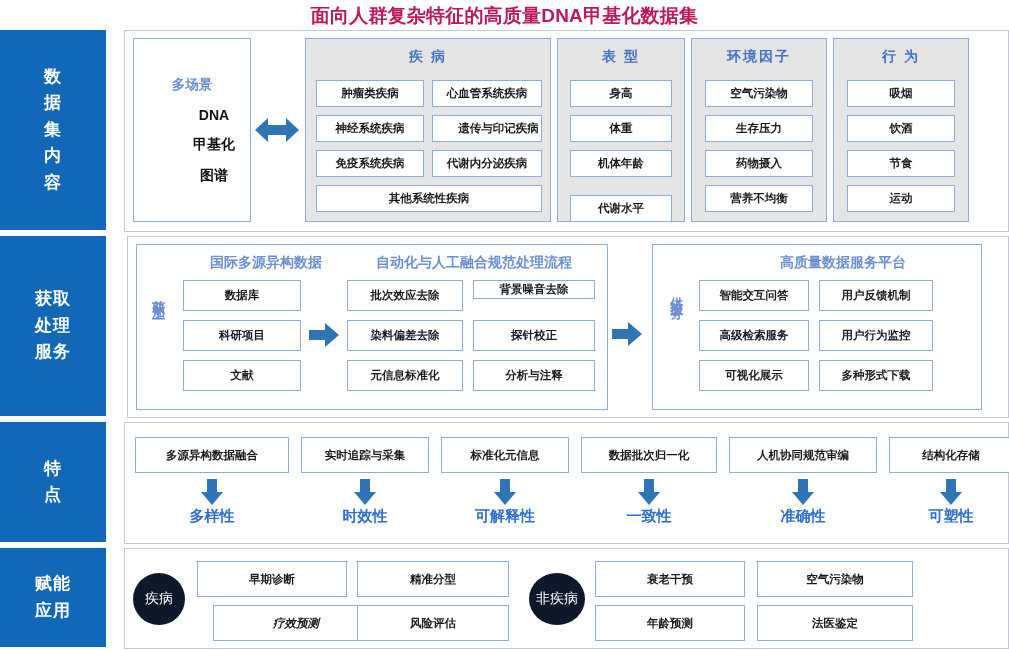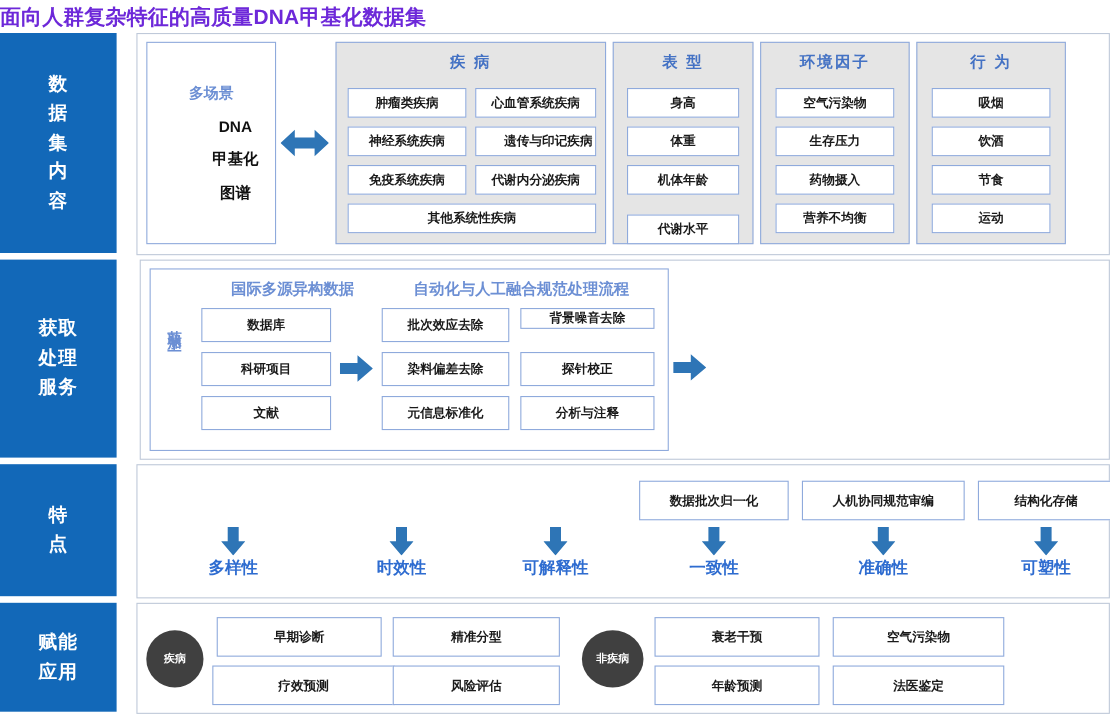--- a/index.html
+++ b/index.html
@@ -15,8 +15,8 @@
   
   .title{
     position:absolute;left:0;top:3px;width:1009px;
-    text-align:left;
-    font-size:19px;font-weight:bold;color:#6d28d9;
+    text-align:center;
+    font-size:19px;font-weight:bold;color:#be185d;
     letter-spacing:0.2px;
     white-space:nowrap;
   }

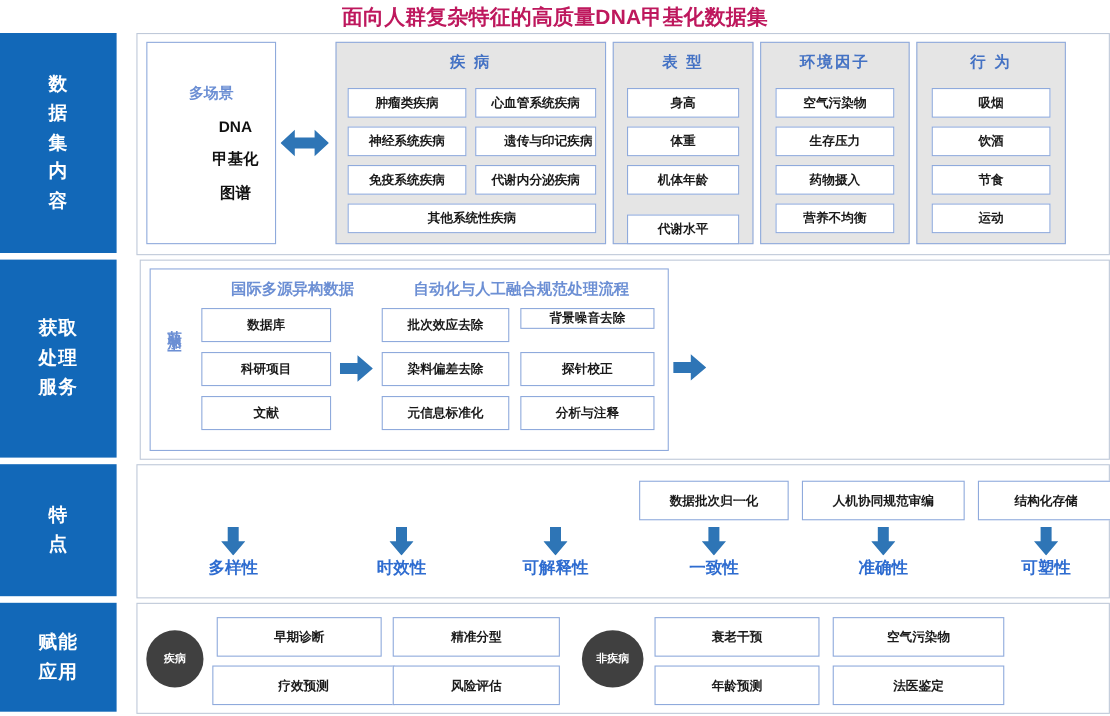--- a/index.html
+++ b/index.html
@@ -216,6 +216,19 @@
         </svg>
       </div>
 
+      <div class="s2-right">
+        <div class="sec-title" style="position:absolute;left:60px;top:9px;width:260px;">高质量数据服务平台</div>
+
+        <div class="vtext" style="left:16px;top:42px;">供给服务</div>
+
+        <div class="bx" style="position:absolute;left:46px;top:35px;width:110px;height:31px;">智能交互问答</div>
+        <div class="bx" style="position:absolute;left:46px;top:75px;width:110px;height:31px;">高级检索服务</div>
+        <div class="bx" style="position:absolute;left:46px;top:115px;width:110px;height:31px;">可视化展示</div>
+
+        <div class="bx" style="position:absolute;left:166px;top:35px;width:114px;height:31px;">用户反馈机制</div>
+        <div class="bx" style="position:absolute;left:166px;top:75px;width:114px;height:31px;">用户行为监控</div>
+        <div class="bx" style="position:absolute;left:166px;top:115px;width:114px;height:31px;">多种形式下载</div>
+      </div>
 
     </div>
   </div>

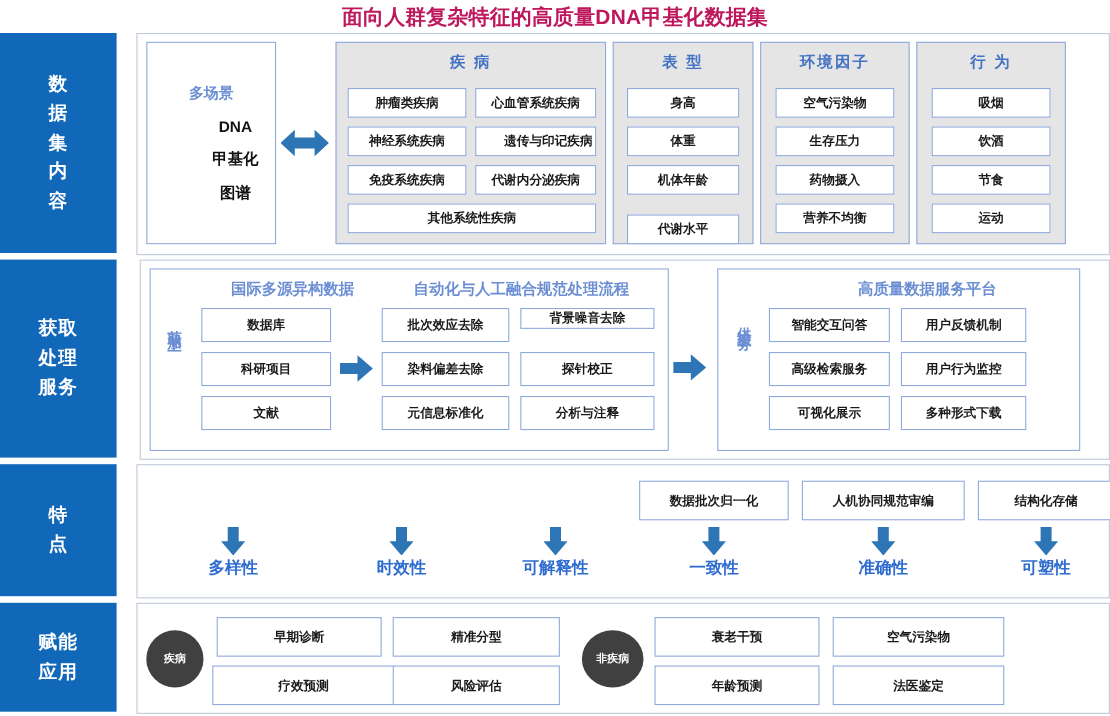--- a/index.html
+++ b/index.html
@@ -240,6 +240,7 @@
     </div>
     <div class="panel">
 
+      <div class="bx s3-box" style="left:10px;width:154px;">多源异构数据融合</div>
       <div class="bx s3-box" style="left:456px;width:136px;">数据批次归一化</div>
       <div class="bx s3-box" style="left:604px;width:148px;">人机协同规范审编</div>
       <div class="bx s3-box" style="left:764px;width:124px;">结构化存储</div>

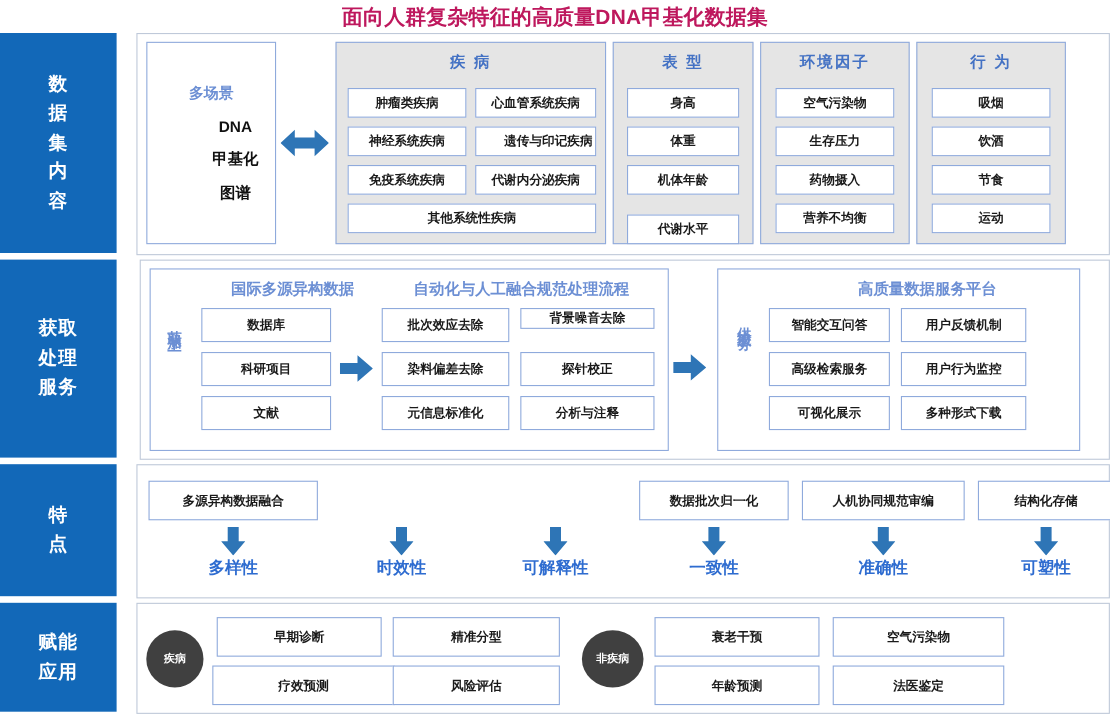--- a/index.html
+++ b/index.html
@@ -241,6 +241,7 @@
     <div class="panel">
 
       <div class="bx s3-box" style="left:10px;width:154px;">多源异构数据融合</div>
+      <div class="bx s3-box" style="left:176px;width:128px;">实时追踪与采集</div>
       <div class="bx s3-box" style="left:456px;width:136px;">数据批次归一化</div>
       <div class="bx s3-box" style="left:604px;width:148px;">人机协同规范审编</div>
       <div class="bx s3-box" style="left:764px;width:124px;">结构化存储</div>

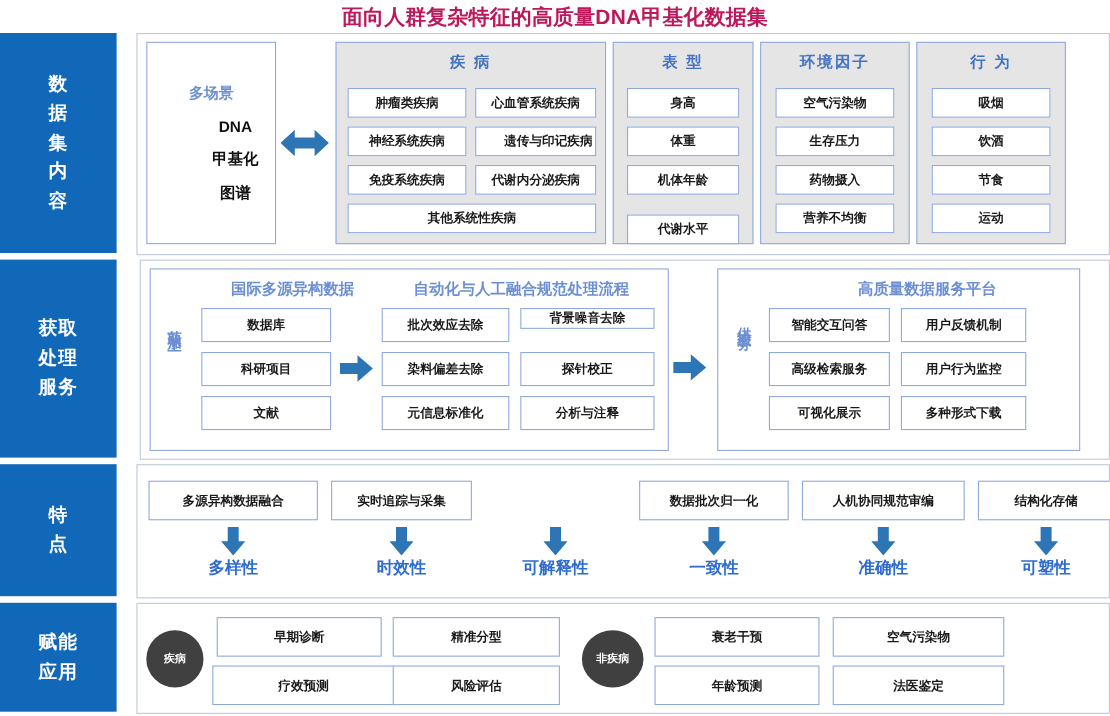--- a/index.html
+++ b/index.html
@@ -242,6 +242,7 @@
 
       <div class="bx s3-box" style="left:10px;width:154px;">多源异构数据融合</div>
       <div class="bx s3-box" style="left:176px;width:128px;">实时追踪与采集</div>
+      <div class="bx s3-box" style="left:316px;width:128px;">标准化元信息</div>
       <div class="bx s3-box" style="left:456px;width:136px;">数据批次归一化</div>
       <div class="bx s3-box" style="left:604px;width:148px;">人机协同规范审编</div>
       <div class="bx s3-box" style="left:764px;width:124px;">结构化存储</div>

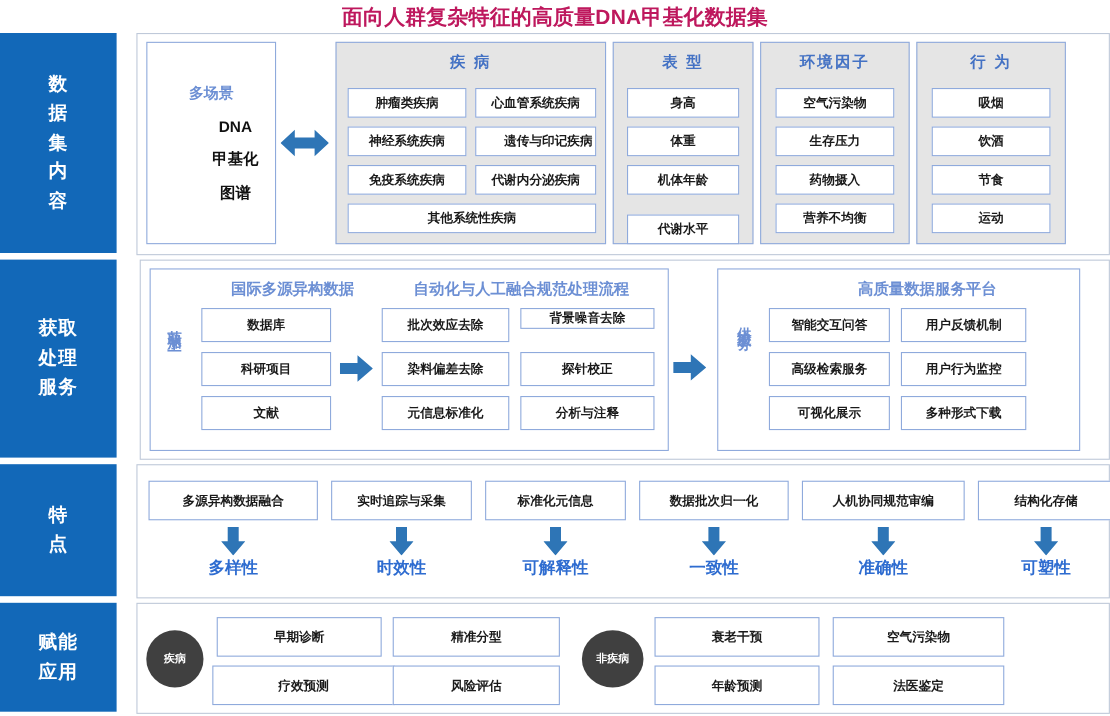--- a/index.html
+++ b/index.html
@@ -101,9 +101,9 @@
   #sec4 .sidebar{height:99px;}
   #sec4 .panel{height:99px;}
   .ellipse{
-    position:absolute;border-radius:50%;background:#404040;
+    position:absolute;border-radius:50%;background:#0f172a;
     display:flex;align-items:center;justify-content:center;
-    color:#fff;font-size:10px;font-weight:bold;white-space:nowrap;
+    color:#fff;font-size:14px;font-weight:normal;white-space:nowrap;
   }
   .s4-box{position:absolute;height:36px;}
 

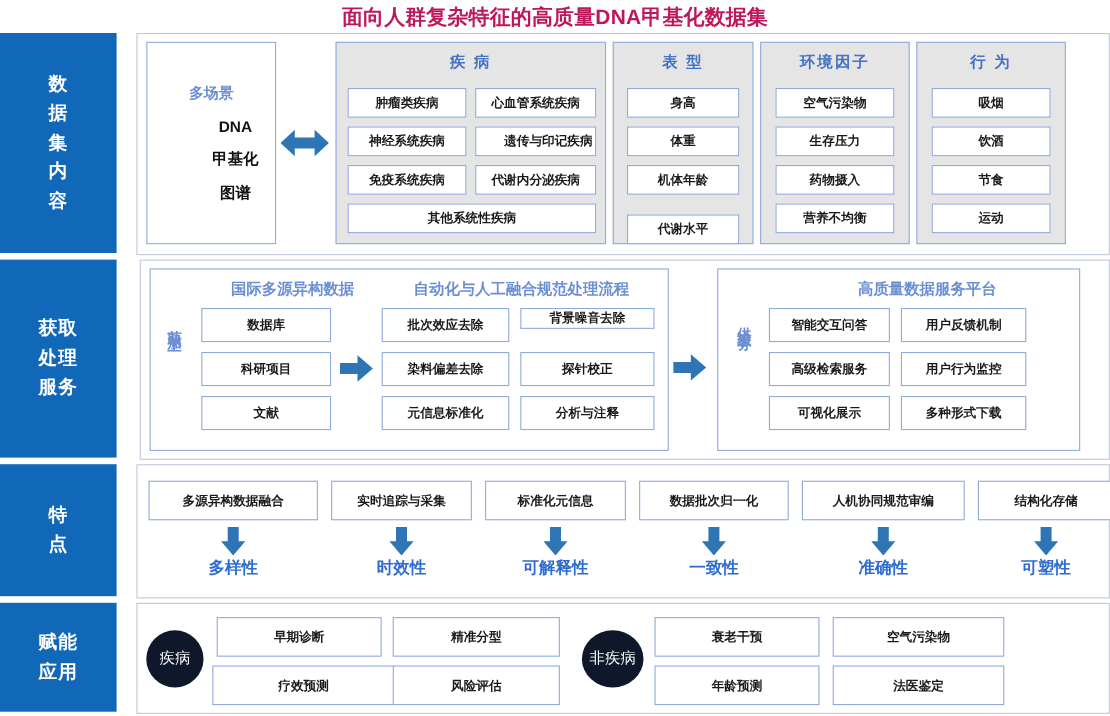--- a/index.html
+++ b/index.html
@@ -298,7 +298,7 @@
       <div class="ellipse" style="left:8px;top:24px;width:52px;height:52px;">疾病</div>
       <div class="bx s4-box" style="left:72px;top:12px;width:150px;">早期诊断</div>
       <div class="bx s4-box" style="left:232px;top:12px;width:152px;">精准分型</div>
-      <div class="bx s4-box" style="left:68px;top:56px;width:166px;">疗效预测</div>
+      <div class="bx s4-box" style="left:88px;top:56px;width:166px;font-style:italic;">疗效预测</div>
       <div class="bx s4-box" style="left:232px;top:56px;width:152px;">风险评估</div>
 
       <div class="ellipse" style="left:404px;top:24px;width:56px;height:52px;">非疾病</div>

